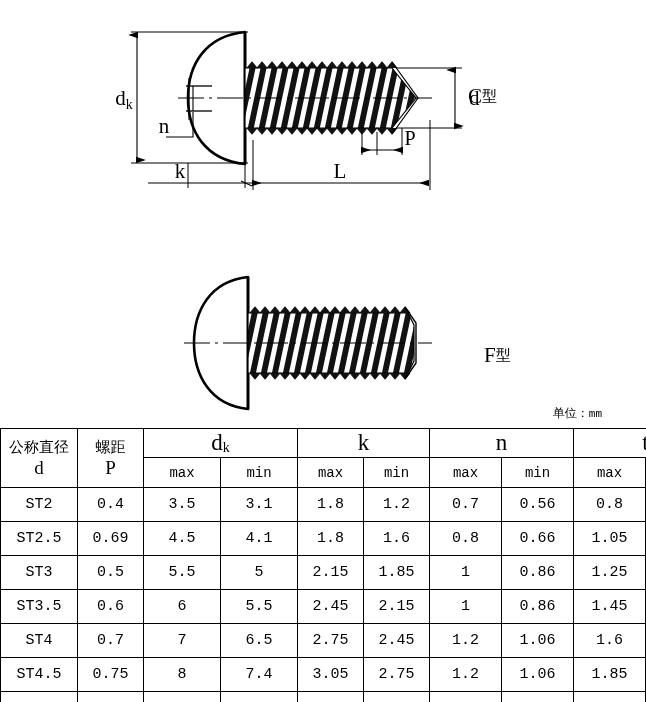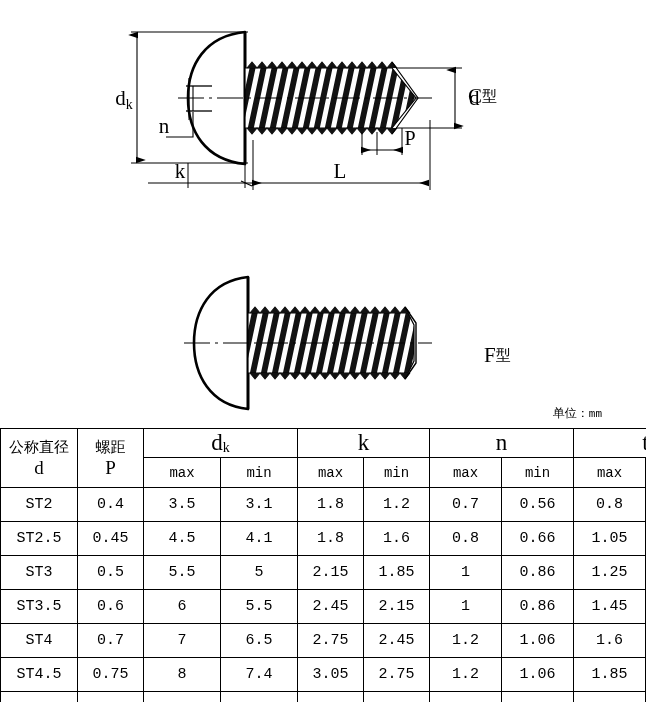--- a/index.html
+++ b/index.html
@@ -297,7 +297,7 @@
         </tr>
         <tr>
           <td>ST2.5</td>
-          <td>0.45</td>
+          <td>0.69</td>
           <td>4.5</td>
           <td>4.1</td>
           <td>1.8</td>

